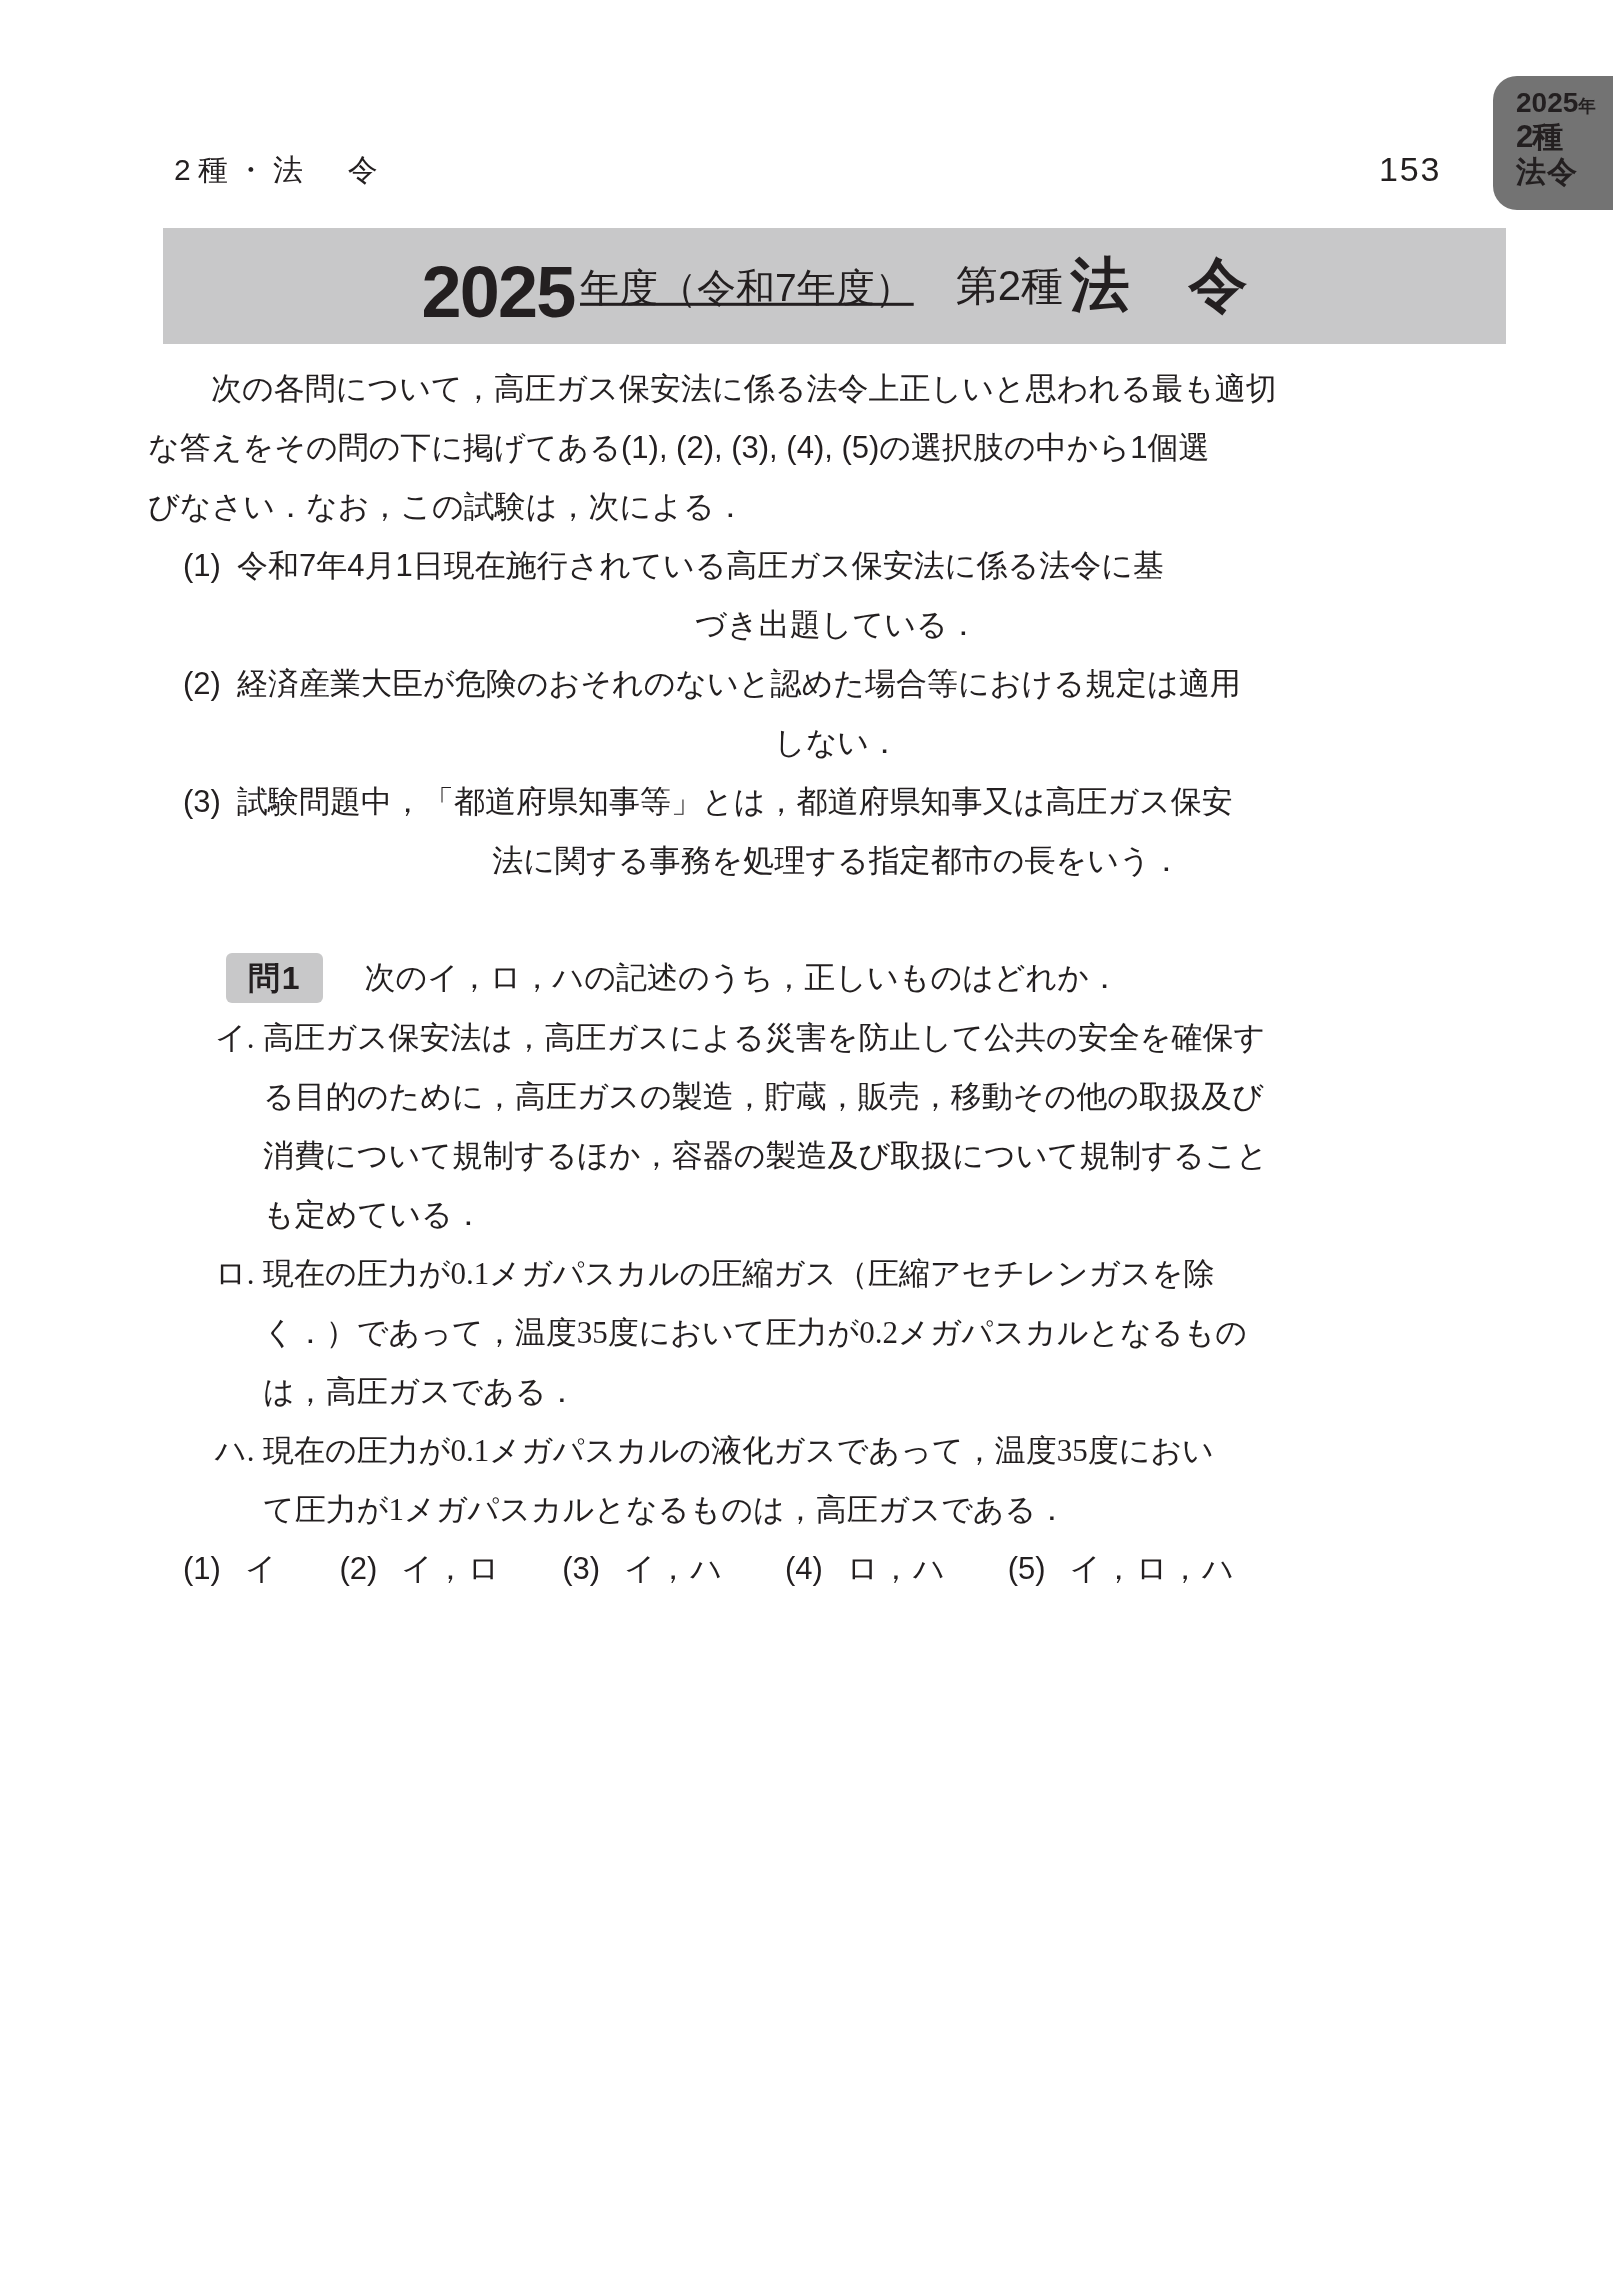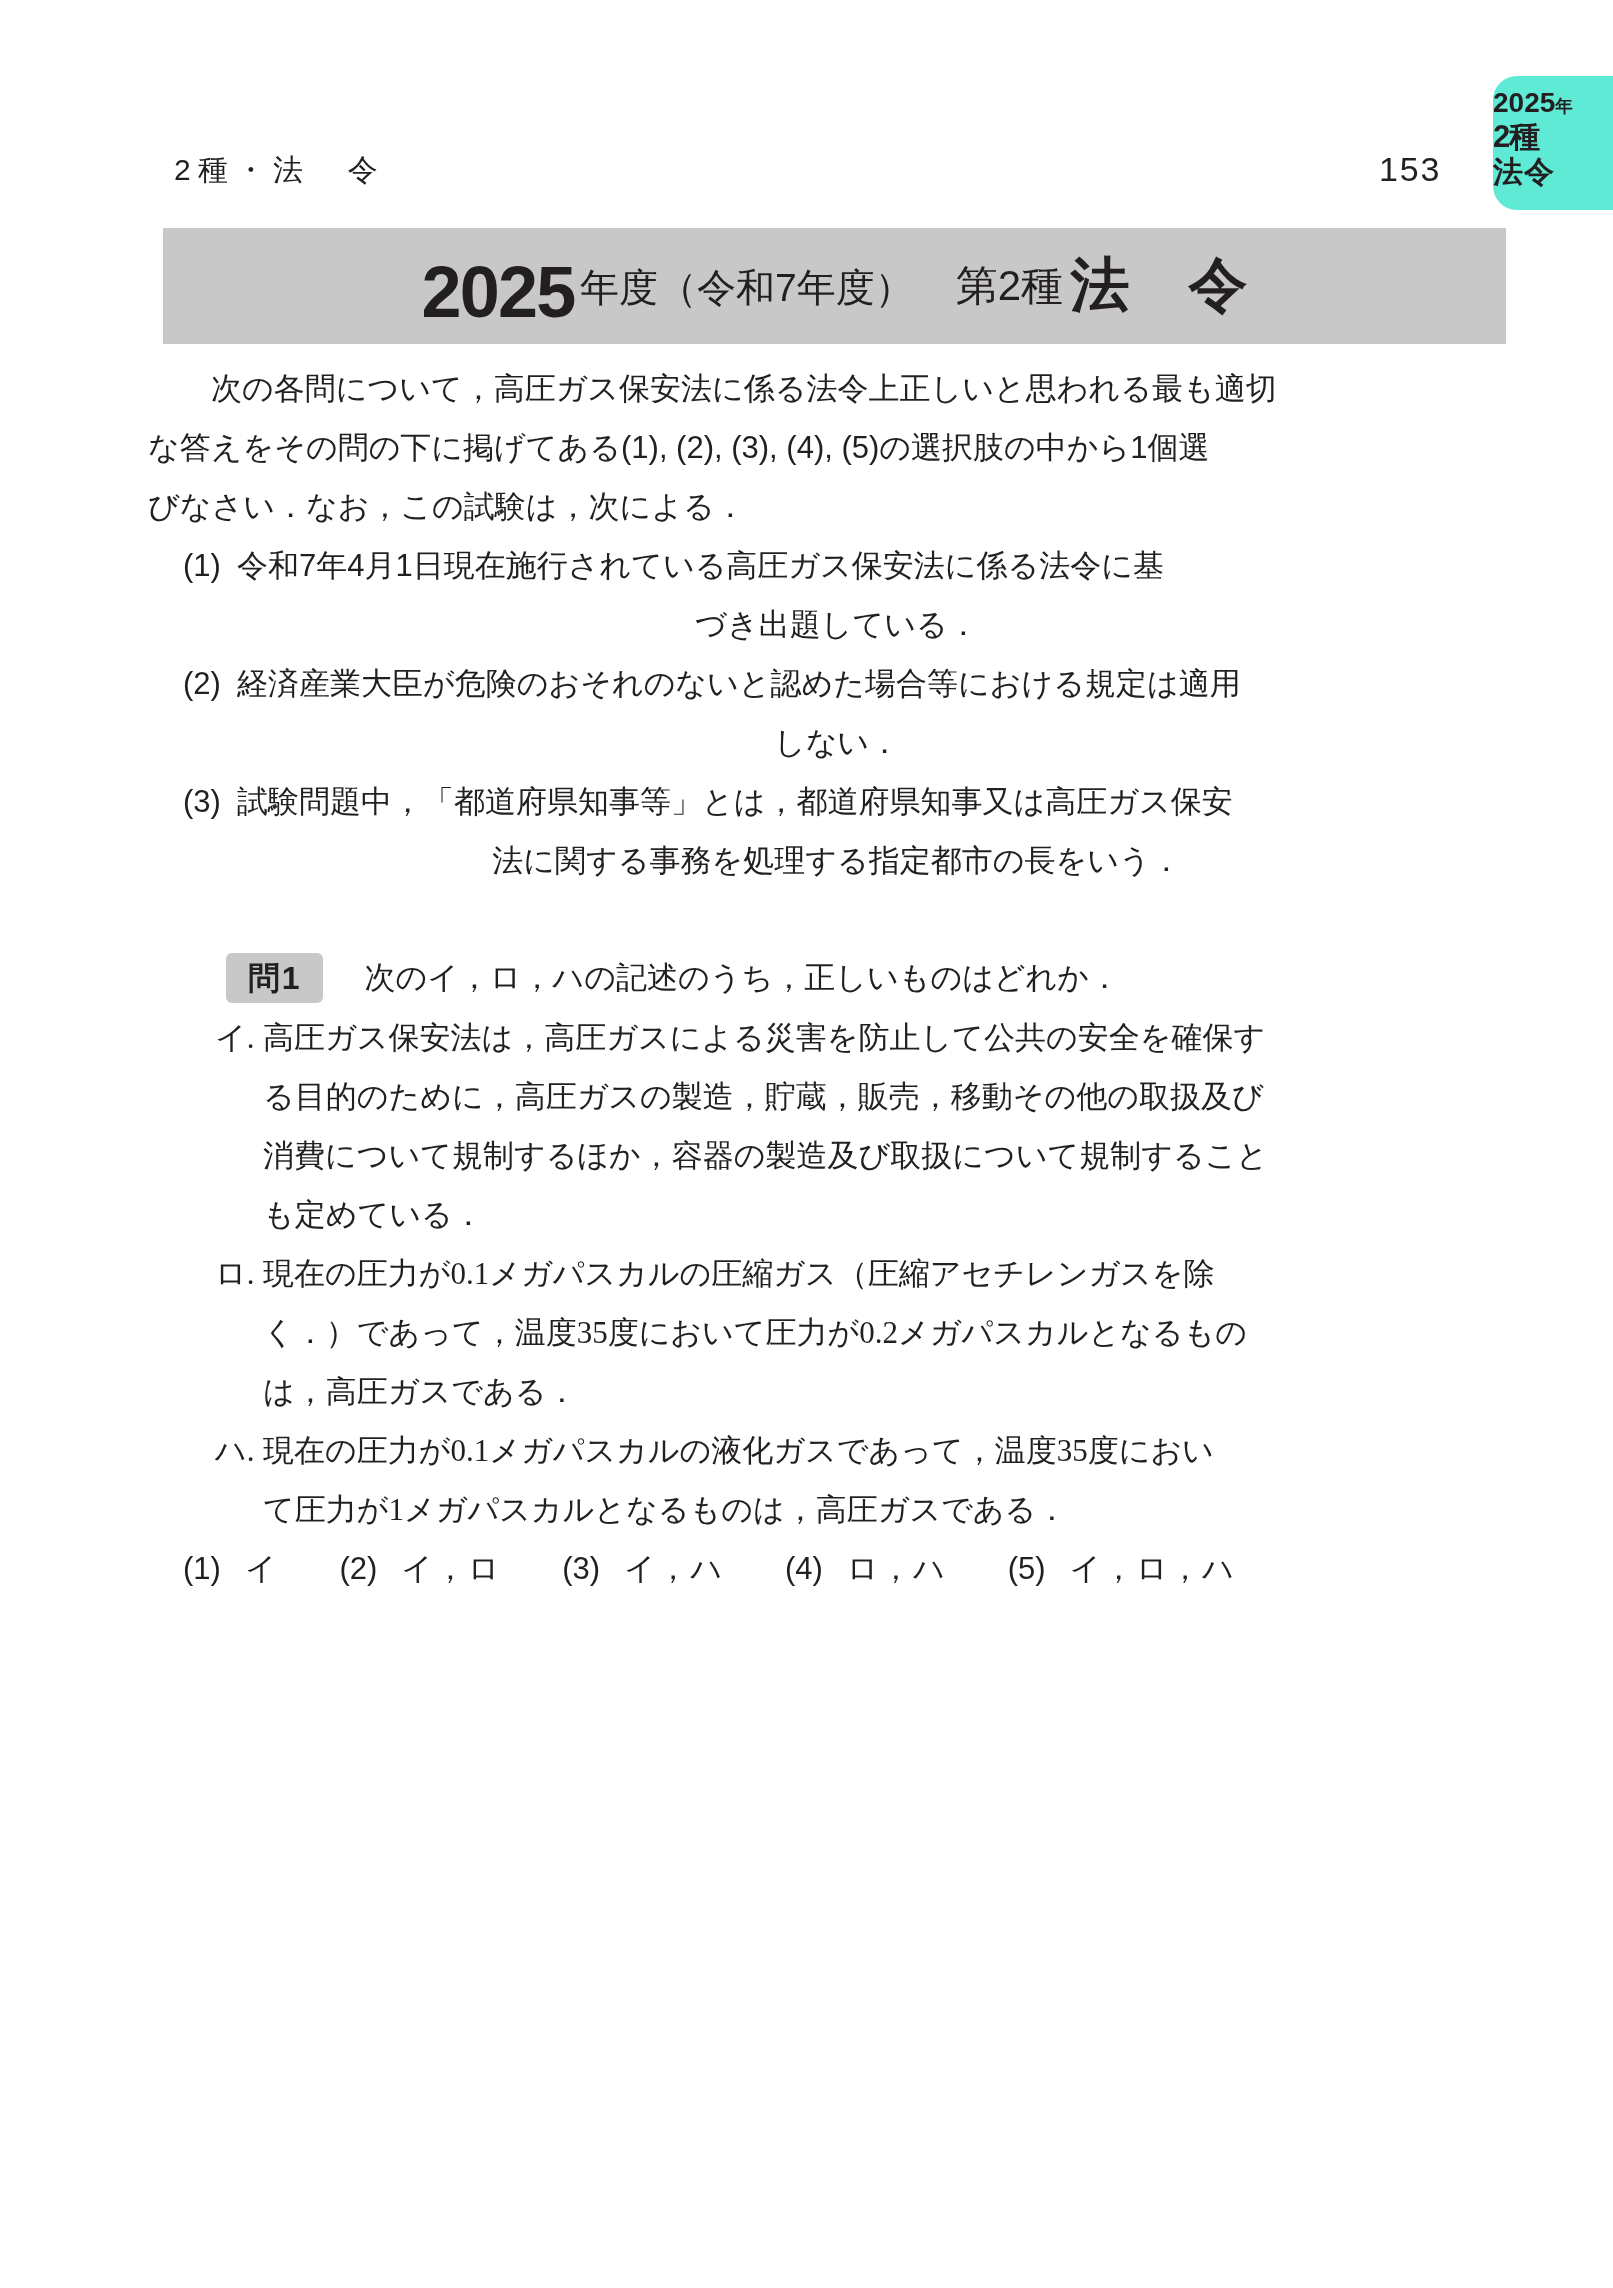--- a/index.html
+++ b/index.html
@@ -18,8 +18,8 @@
   
   .corner-tab {
     position:absolute; top:76px; right:0; width:120px; height:134px;
-    background:#5eead4; border-radius:24px 0 0 24px;
-    box-sizing:border-box; padding:13px 0 0 0; line-height:1;
+    background:#737373; border-radius:24px 0 0 24px;
+    box-sizing:border-box; padding:13px 0 0 23px; line-height:1;
   }
   .tab-year { font-size:28px; font-weight:bold; white-space:nowrap; }
   .tab-year .yr-suffix { font-size:17.5px; font-weight:bold; }

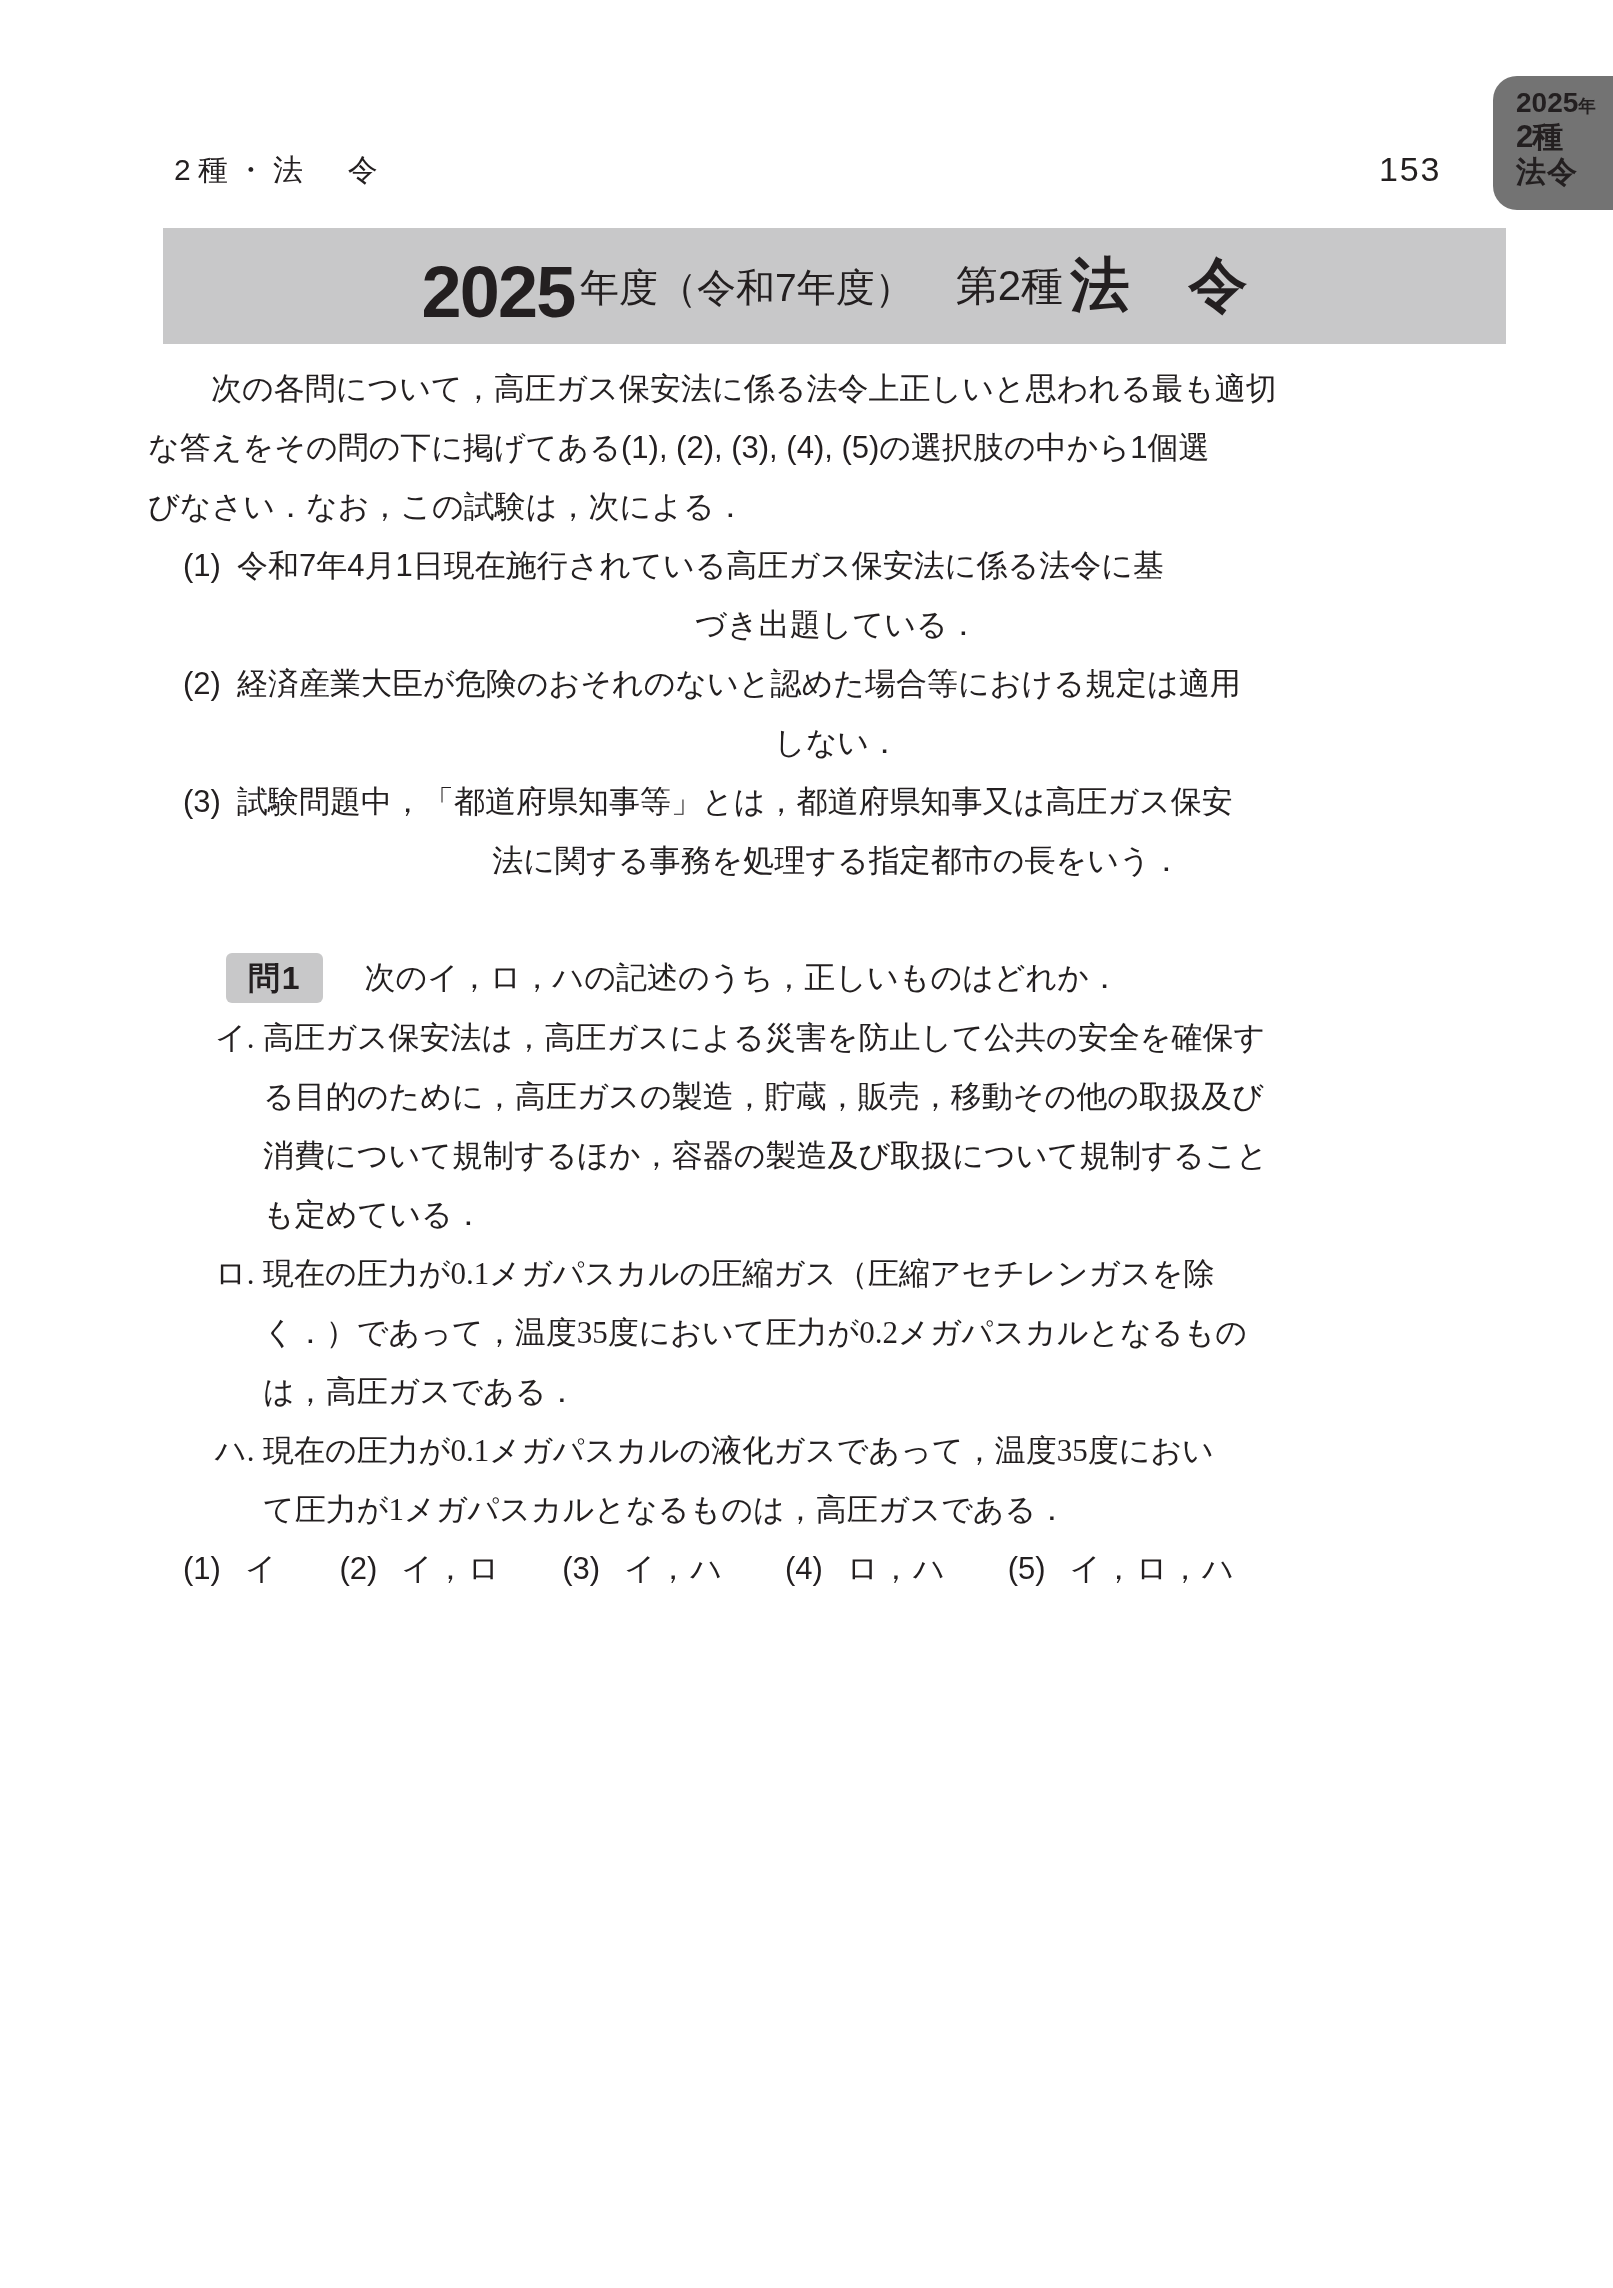--- a/index.html
+++ b/index.html
@@ -33,7 +33,7 @@
   }
   .banner > span { display:inline-block; }
   .b-year { font-size:72px; font-weight:bold; letter-spacing:-1.8px; align-self:center; transform:translateY(5.5px); }
-  .b-yearlabel { font-size:39px; margin-left:5.5px; align-self:center; transform:translateY(1.8px); }
+  .b-yearlabel { font-size:39px; margin-left:5.5px; align-self:center; transform:translateY(1.8px);text-decoration:underline; }
   .b-grade { font-size:42px; margin-left:42px; align-self:center; }
   .b-subject { font-size:59px; font-weight:bold; margin-left:7.4px; align-self:center; }
   

